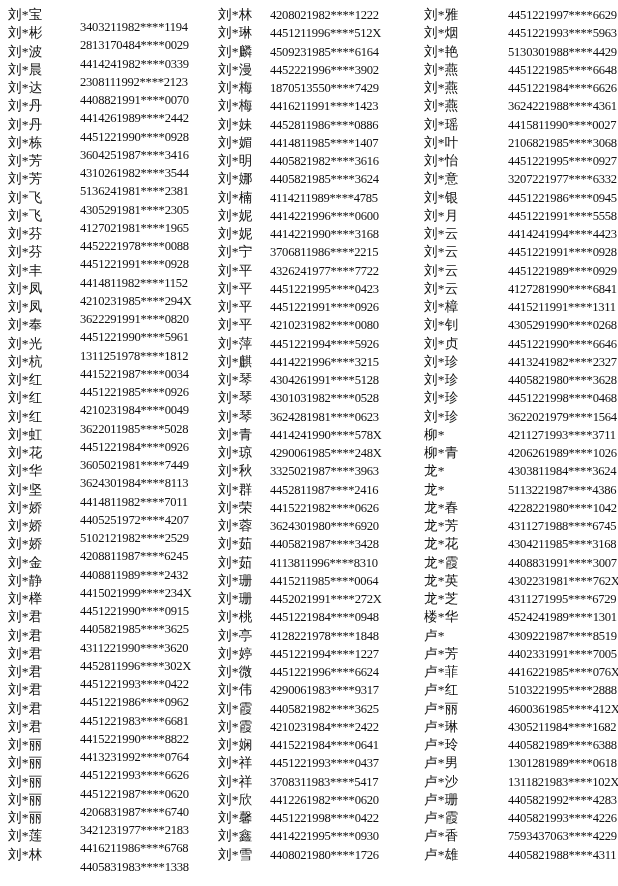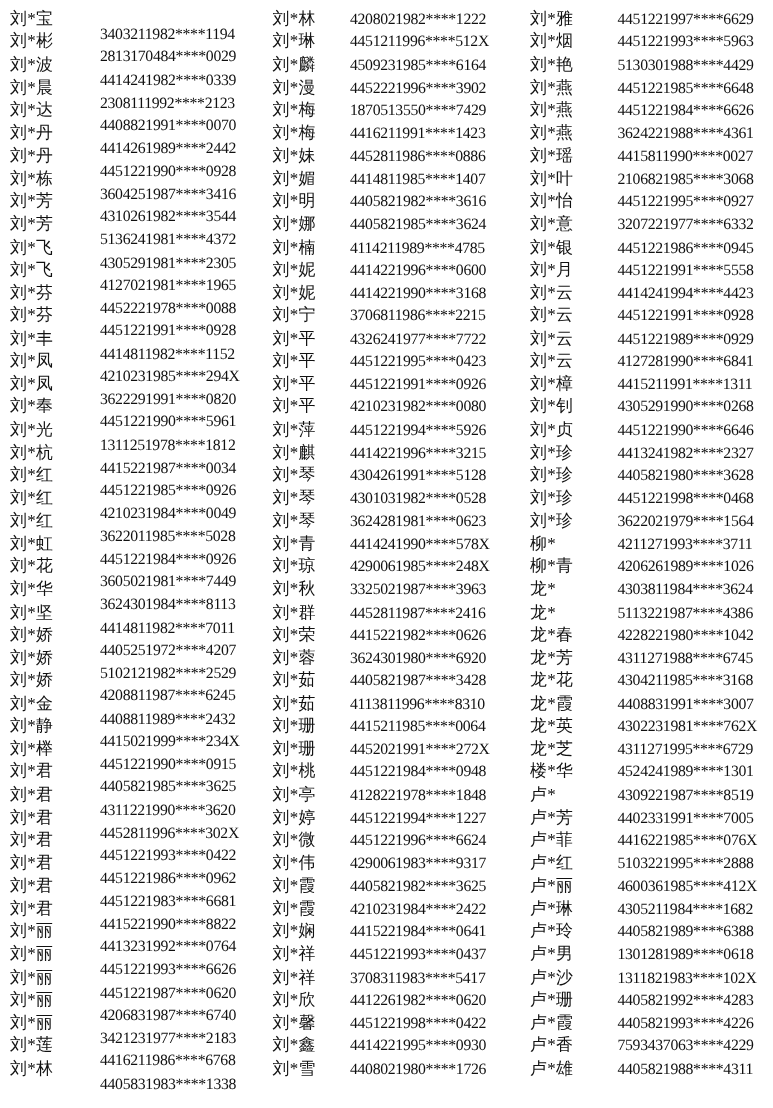--- a/index.html
+++ b/index.html
@@ -11,7 +11,7 @@
   .name { position:absolute; left:0; font-size:13.5px; letter-spacing:0.3px; }
   .id { position:absolute; font-size:12.6px; letter-spacing:-0.25px; }
   #col-0 { left:8px; }  #col-0 .id { left:72px;margin-top:12px; }
-  #col-1 { left:218px; } #col-1 .id { left:62px; }
+  #col-1 { left:218px; } #col-1 .id { left:52px; }
   #col-2 { left:424px; } #col-2 .id { left:70px;text-align:right; }
 </style>
 </head>

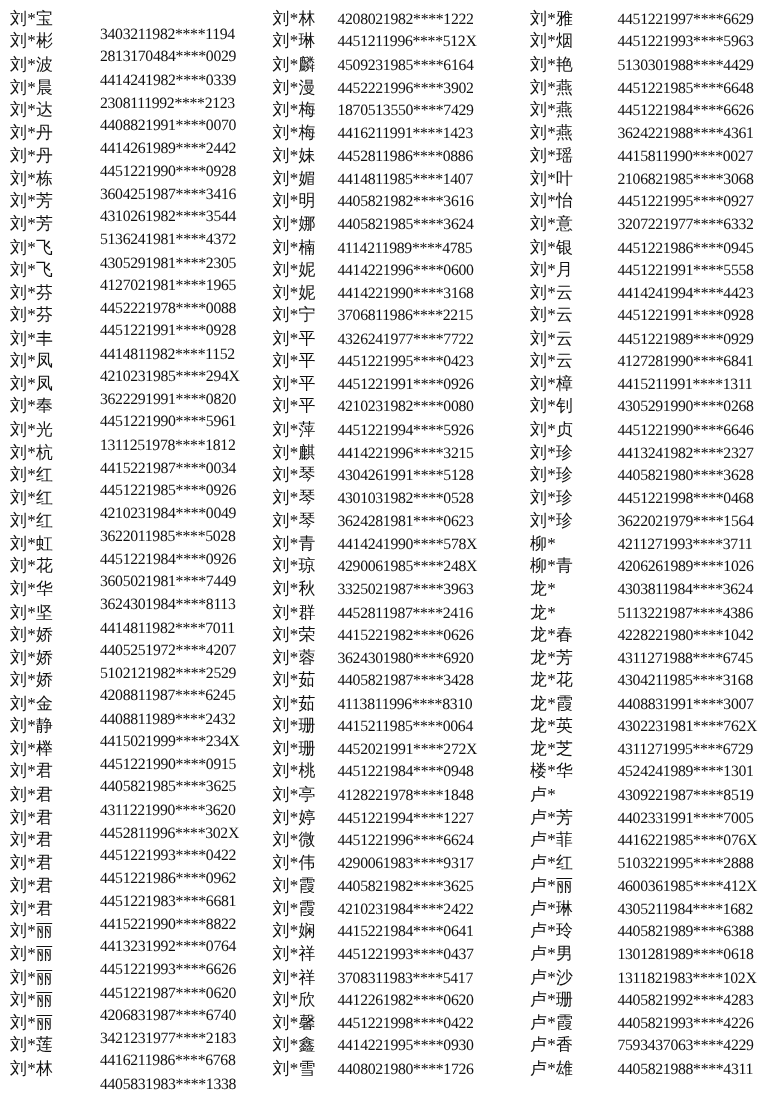--- a/index.html
+++ b/index.html
@@ -12,7 +12,7 @@
   .id { position:absolute; font-size:12.6px; letter-spacing:-0.25px; }
   #col-0 { left:8px; }  #col-0 .id { left:72px;margin-top:12px; }
   #col-1 { left:218px; } #col-1 .id { left:52px; }
-  #col-2 { left:424px; } #col-2 .id { left:70px;text-align:right; }
+  #col-2 { left:424px; } #col-2 .id { left:84px;text-align:right; }
 </style>
 </head>
 <body>

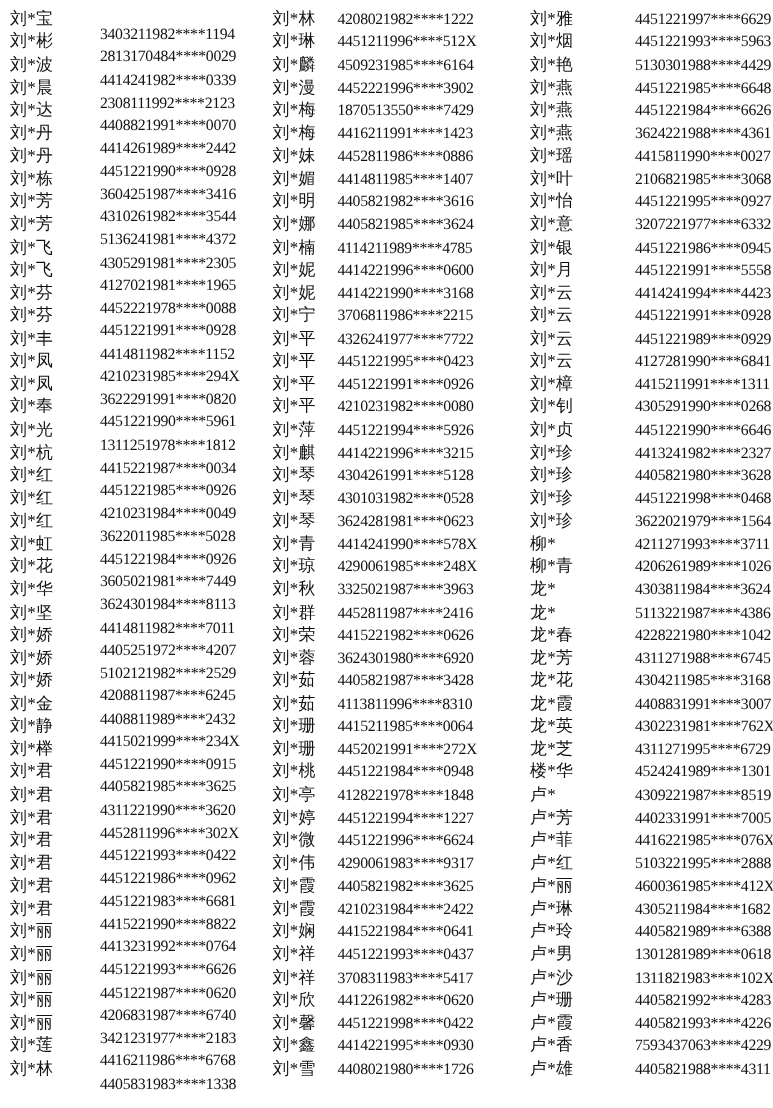--- a/index.html
+++ b/index.html
@@ -57,7 +57,7 @@
       </div>
       <div class="row">
         <span class="name">刘*芳</span>
-        <span class="id">5136241981****4372</span>
+        <span class="id">5136241981****2381</span>
       </div>
       <div class="row">
         <span class="name">刘*飞</span>

